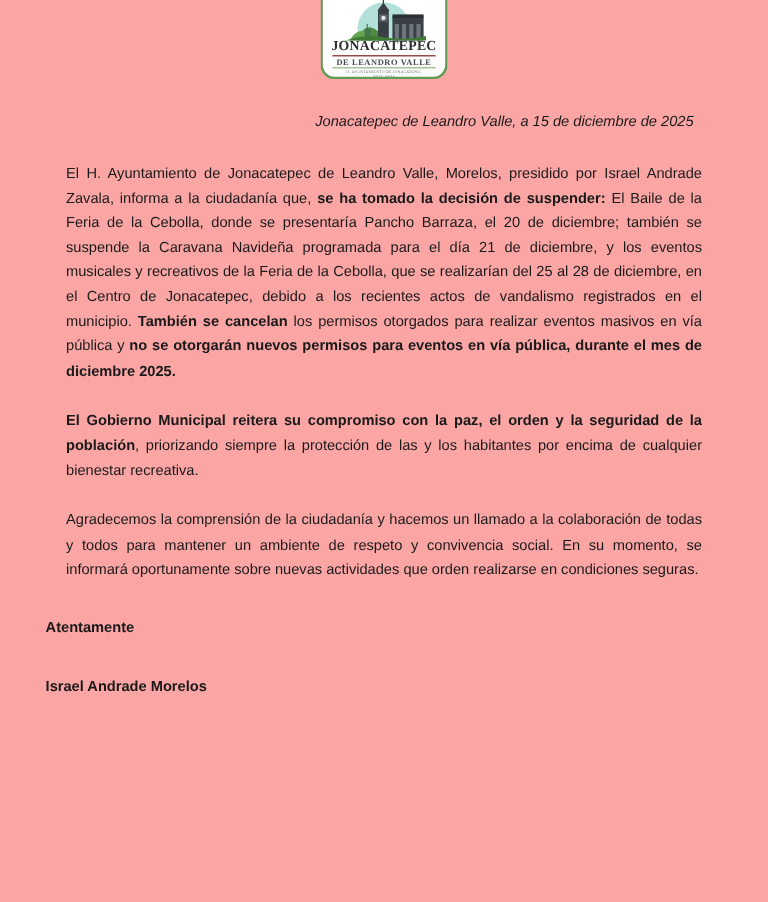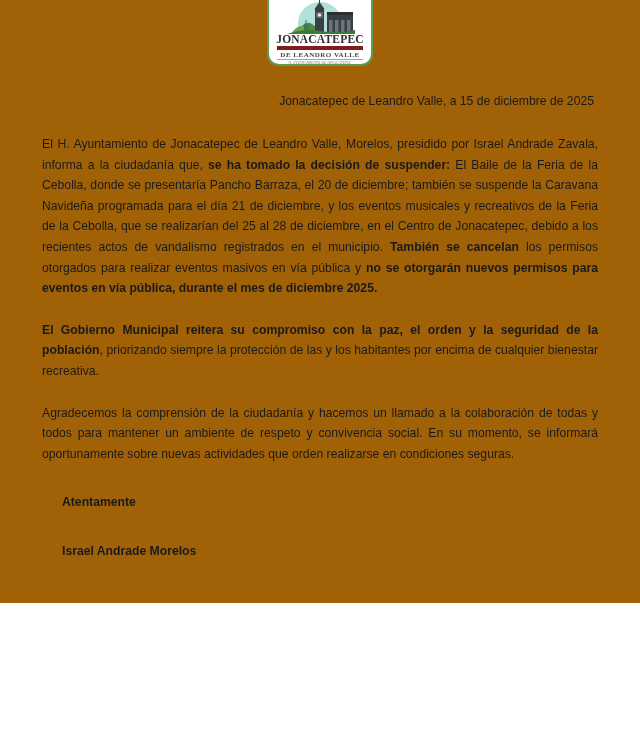--- a/index.html
+++ b/index.html
@@ -20,8 +20,8 @@
   .page {
     position: relative;
     width: 640px;
-    height: 603px;
-    background: #a16207;
+    height: 752px;
+    background: #fca5a5;
     box-sizing: border-box;
   }
 

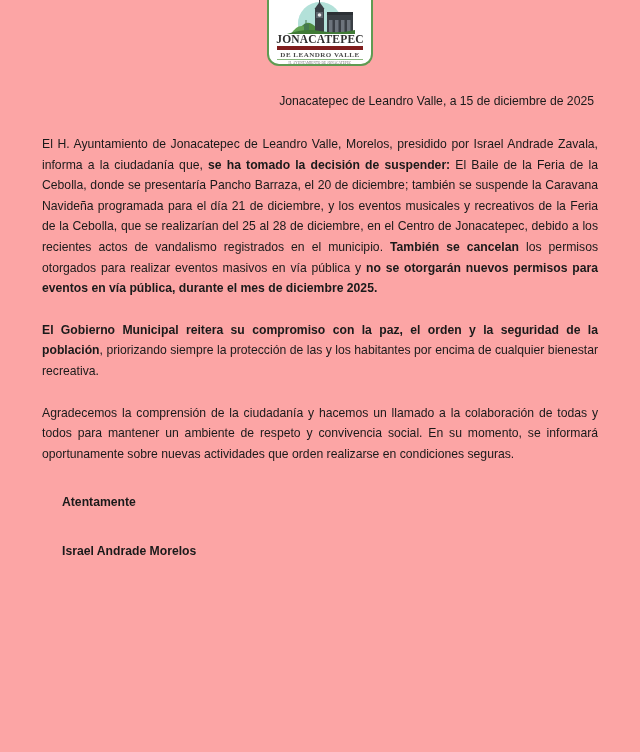--- a/index.html
+++ b/index.html
@@ -70,7 +70,7 @@
     letter-spacing: 0.5px;
     color: #4a4a4a;
     line-height: 8px;
-    border-top: 4px solid #7f1d1d;
+    border-top: 1px solid #7f1d1d;
     border-bottom: 1px solid #8ab77e;
     margin: 1px 8px 0 8px;
     padding: 0.5px 0;

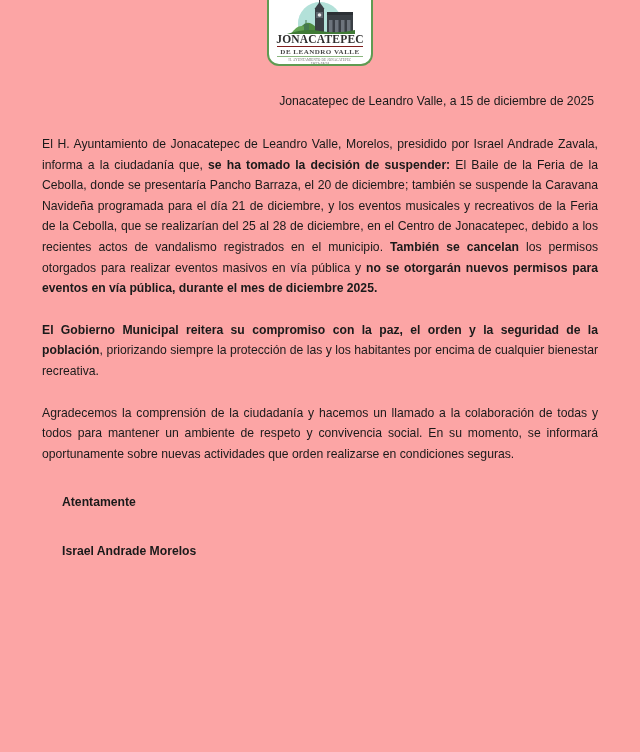--- a/index.html
+++ b/index.html
@@ -108,7 +108,8 @@
     text-align: right;
     font-size: 12.2px;
     margin-top: 26px;
-    padding-right: 46px;
+    padding-right: 62px;
+    font-style: italic;
   }
 
   

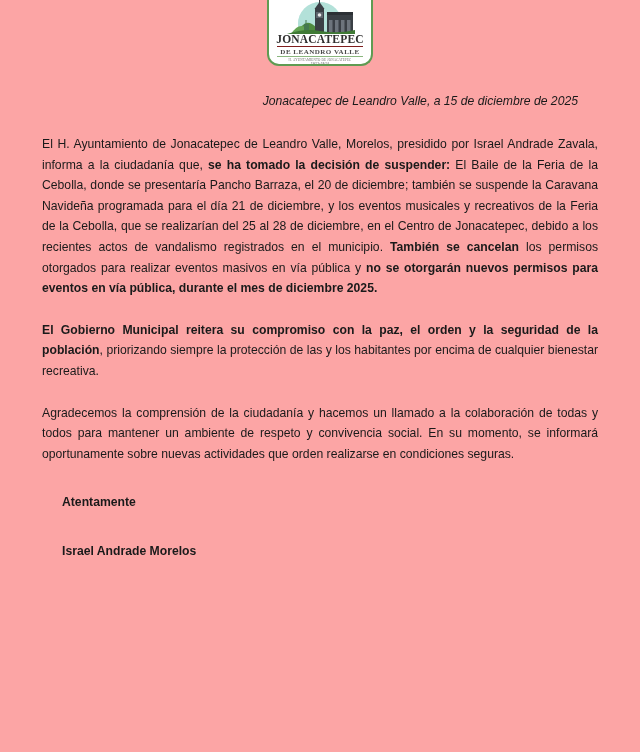--- a/index.html
+++ b/index.html
@@ -115,7 +115,7 @@
   
   .body-block {
     margin-top: 26px;
-    padding: 0 42px;
+    padding: 0 55px;
   }
   .para {
     font-size: 12.2px;

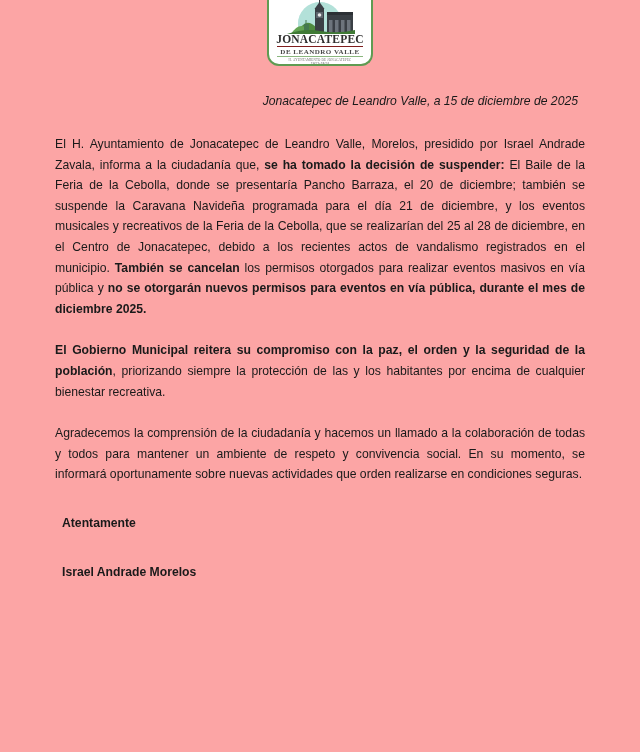--- a/index.html
+++ b/index.html
@@ -128,7 +128,7 @@
 
   
   .sign-block {
-    padding: 0 62px;
+    padding: 0 38px;
     margin-top: 28px;
   }
   .sign-line {

